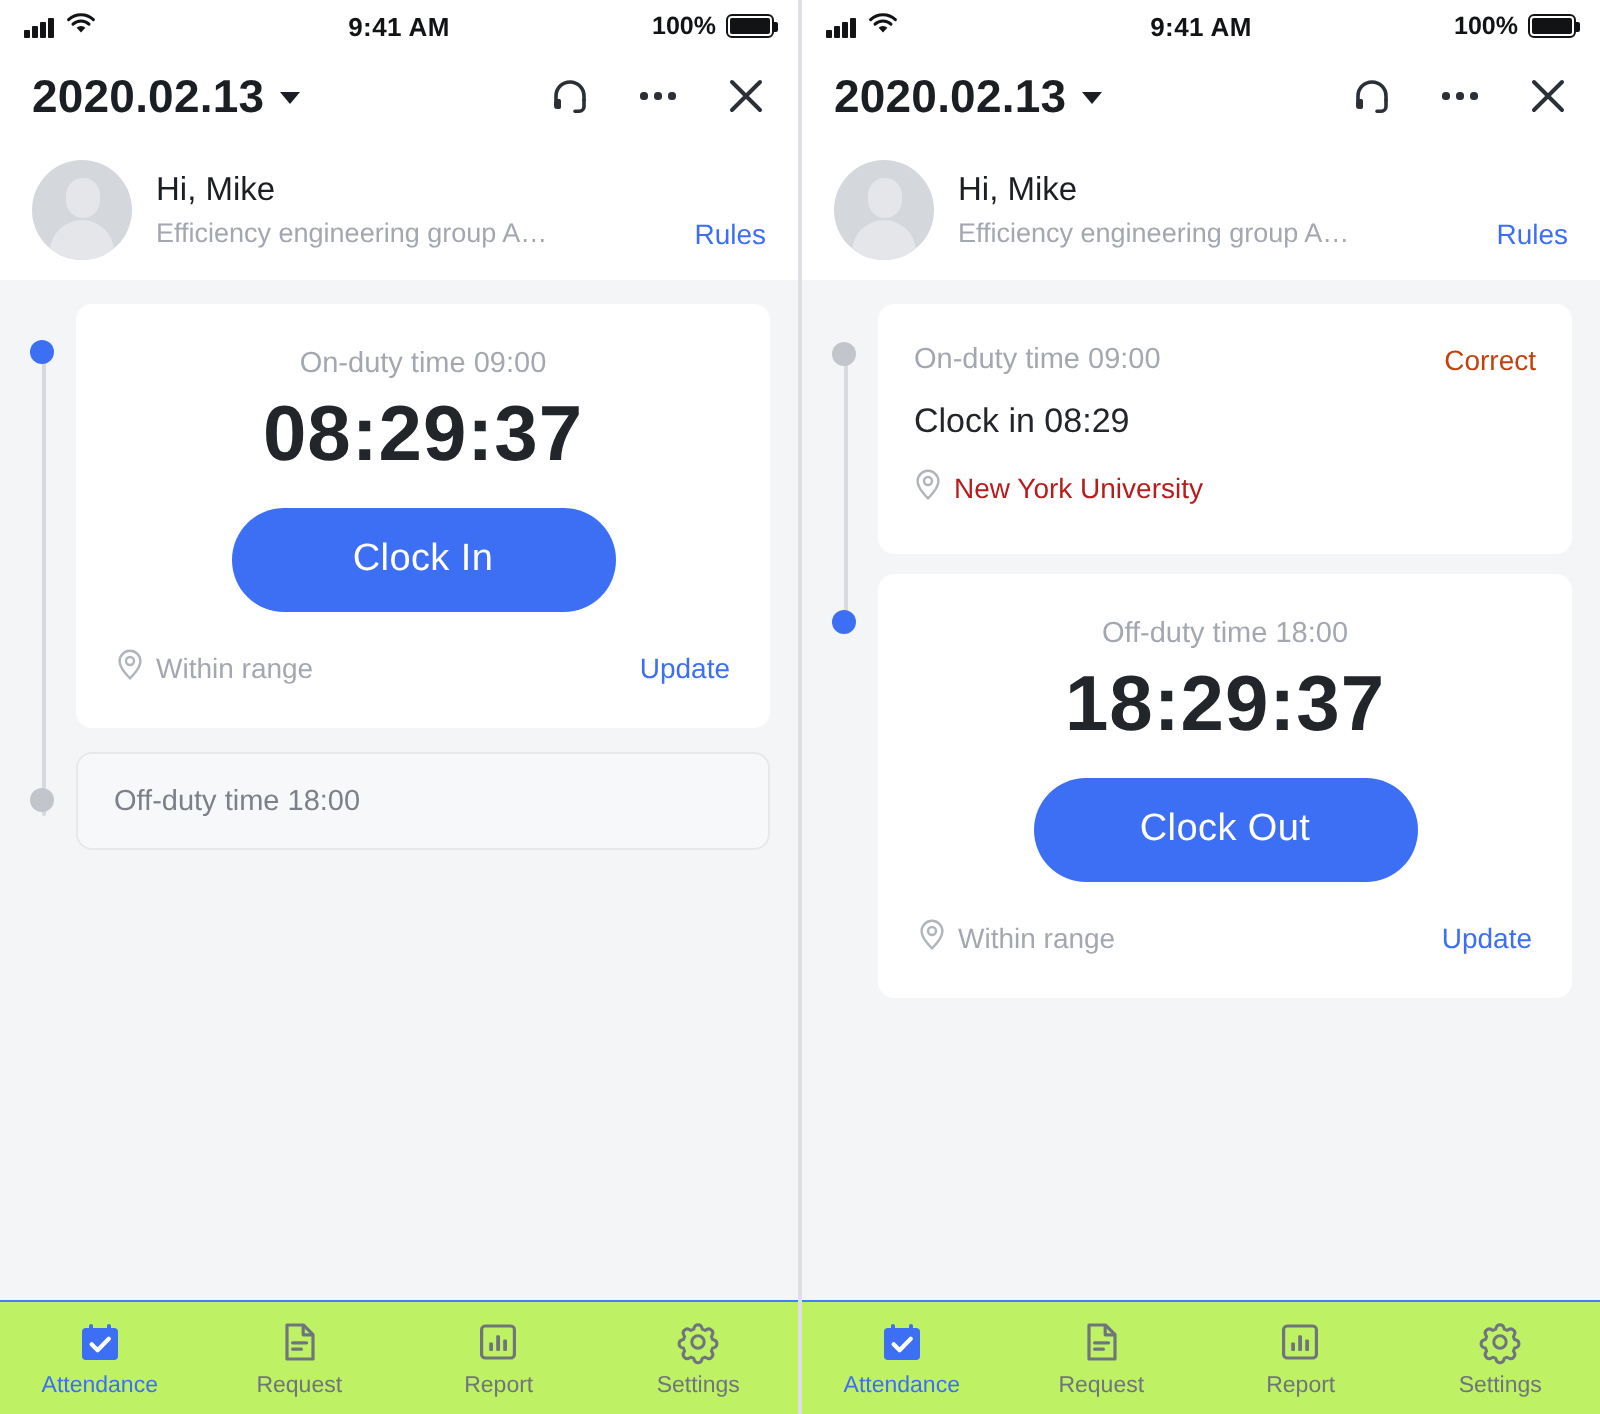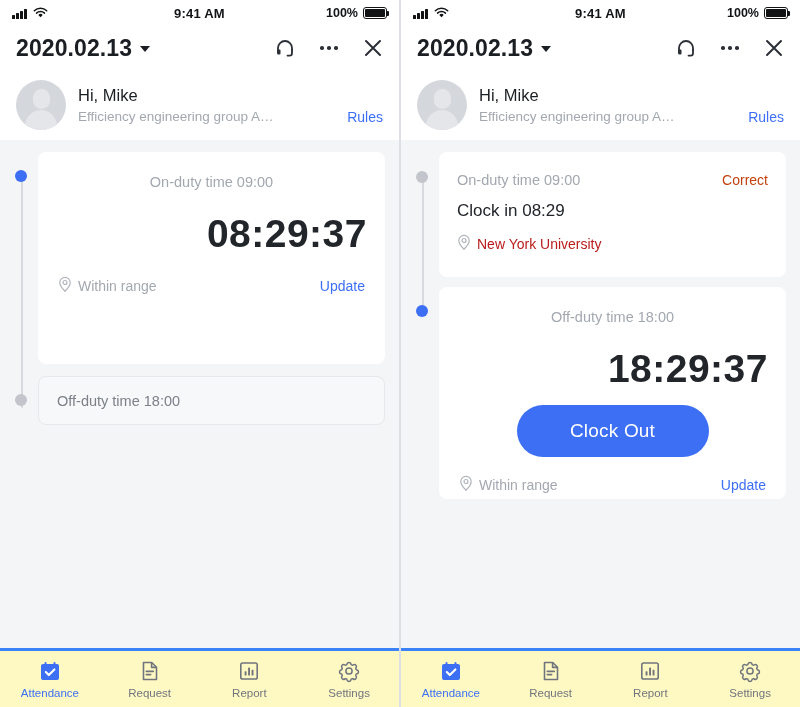--- a/index.html
+++ b/index.html
@@ -141,8 +141,8 @@
     font-size:14.5px; color:#a3a8b0; text-align:center; line-height:20px;
   }
   .bigtime{
-    font-size:39px; font-weight:700; color:#22252a; text-align:right;
-    letter-spacing:.5px; line-height:48px; margin-top:18px;
+    font-size:39px; font-weight:700; color:#22252a; text-align:center;
+    letter-spacing:.5px; line-height:48px; margin-top:2px;
   }
   .btn-clock{
     display:block; margin: 12px auto 0; width:192px; height:52px;

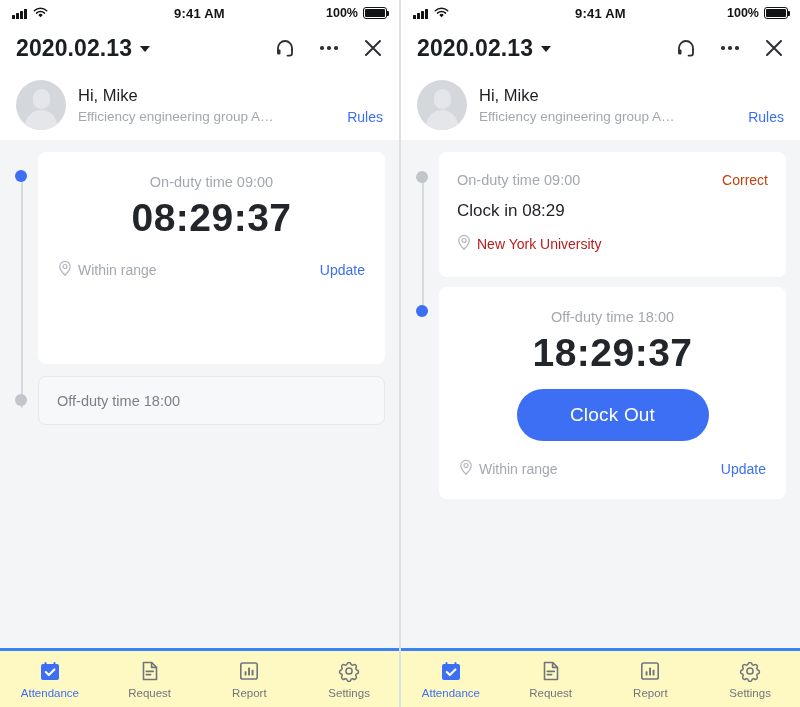--- a/index.html
+++ b/index.html
@@ -265,6 +265,7 @@
       <div class="card" style="top:12px;height:212px;padding:20px 18px 0;">
         <div class="lbl-duty">On-duty time 09:00</div>
         <div class="bigtime">08:29:37</div>
+        <button class="btn-clock">Clock In</button>
         <div class="card-foot">
           <div class="range">
             <span>

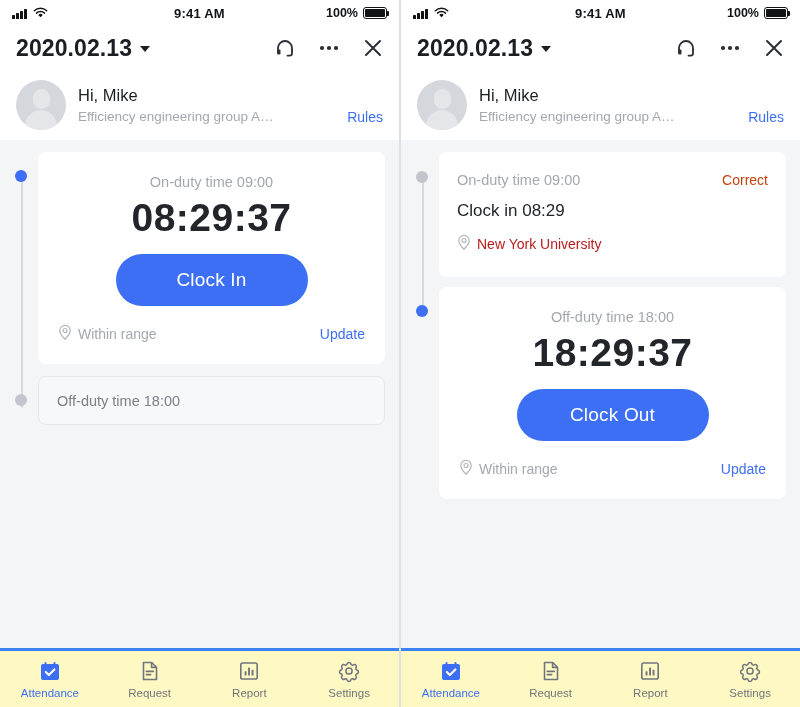--- a/index.html
+++ b/index.html
@@ -174,7 +174,7 @@
 
   
   .tabbar{
-    height:56px; background:#fef9c3; border-top:3px solid #3b82f6;
+    height:56px; background:#bef264; border-top:1px solid #3b82f6;
     display:flex; flex:0 0 56px;
   }
   .tab{

